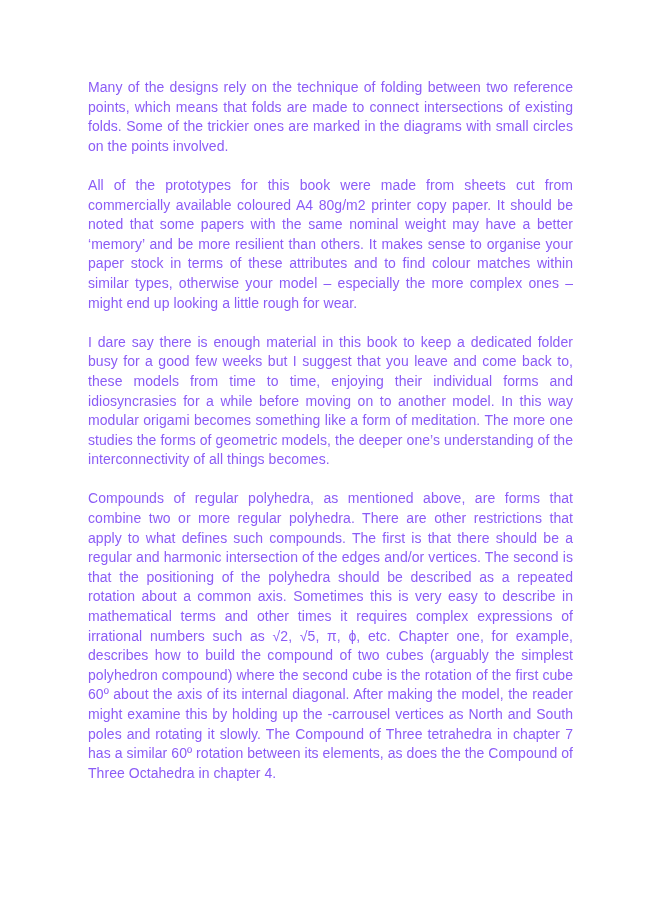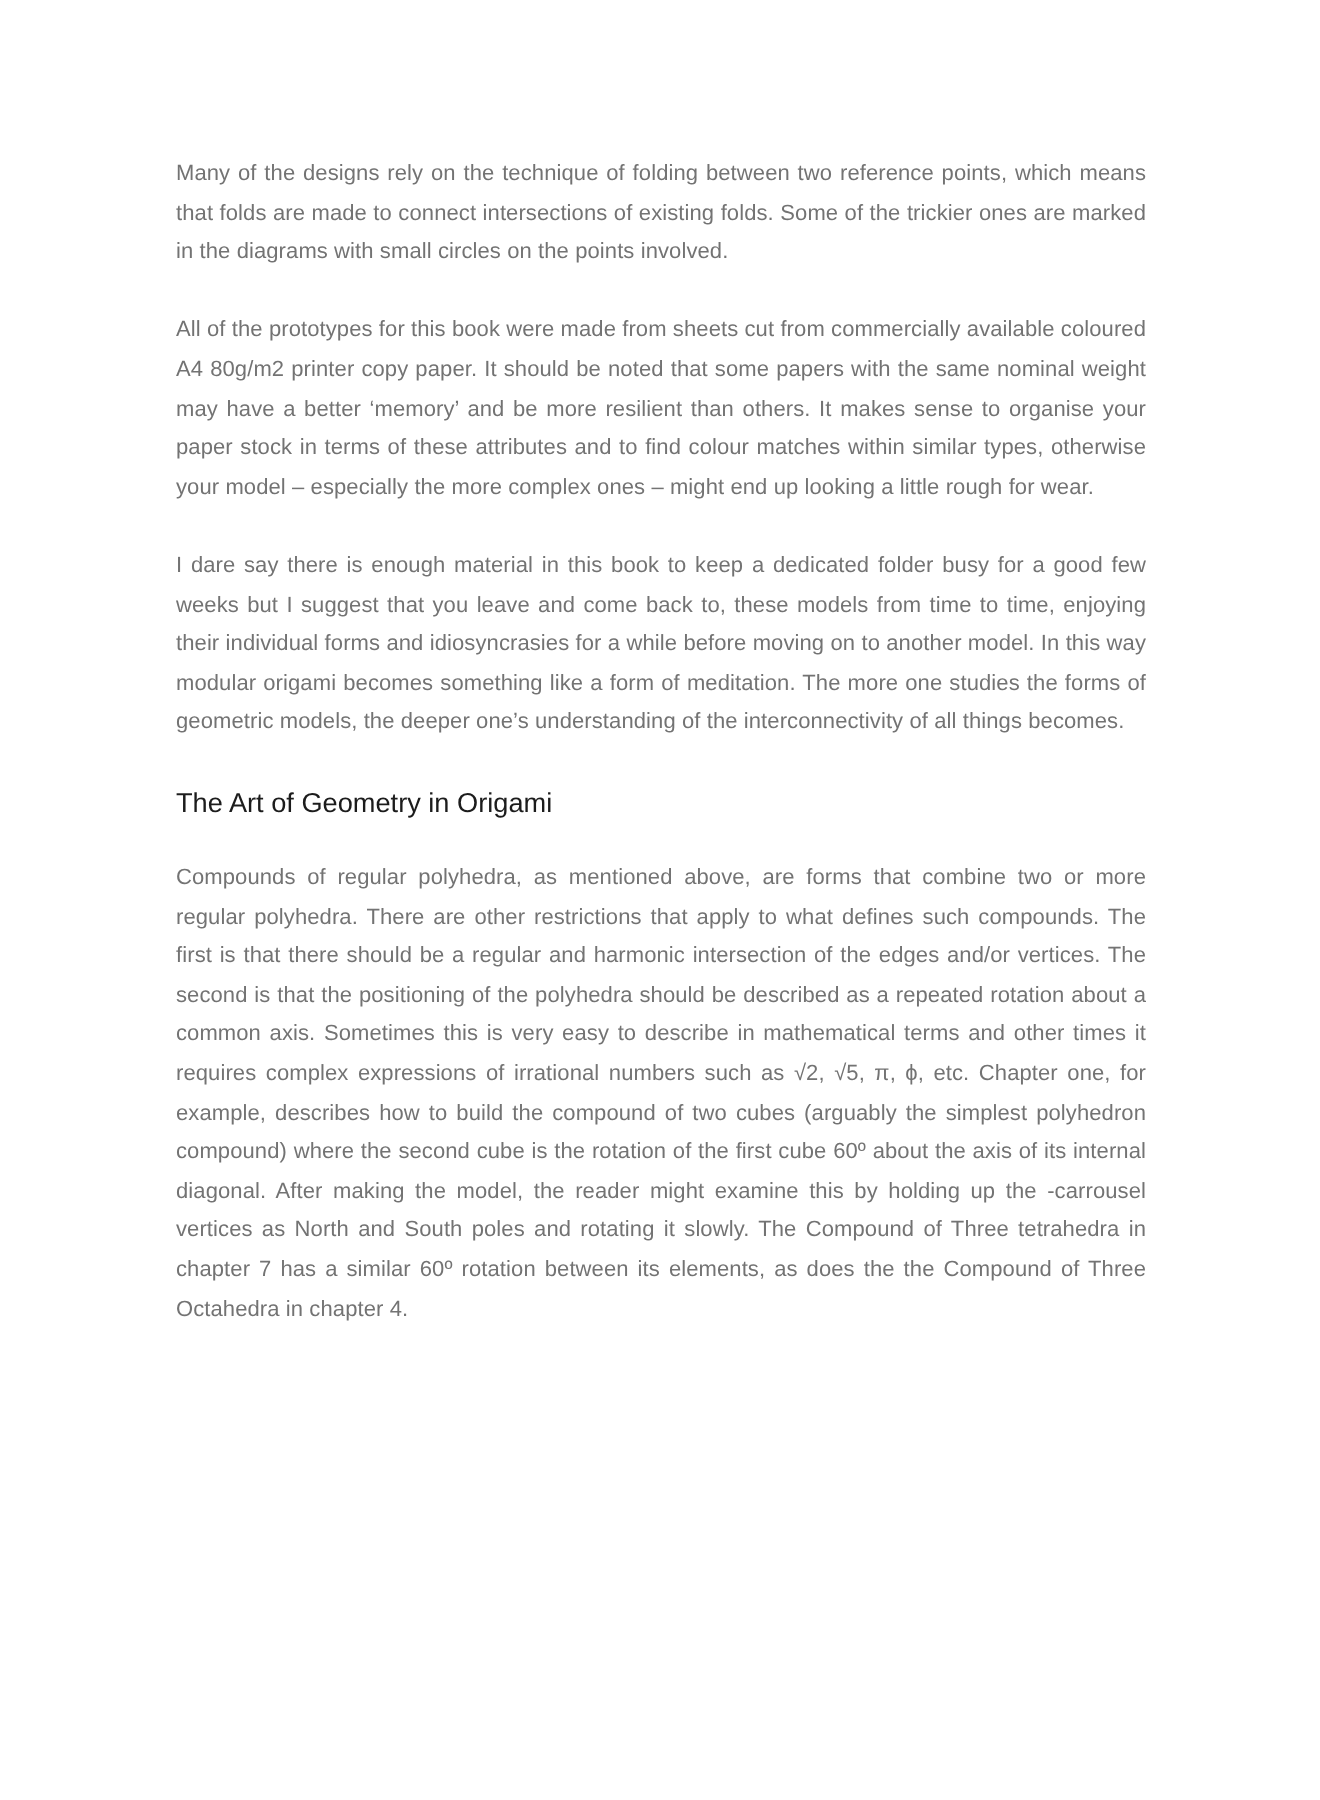--- a/index.html
+++ b/index.html
@@ -22,9 +22,9 @@
     }
     .para {
       margin: 0 0 19.6px 0;
-      font-size: 11px;
+      font-size: 14px;
       line-height: 19.6px;
-      color: #737373;
+      color: #8b5cf6;
       text-align: justify;
       letter-spacing: 0.05px;
     }

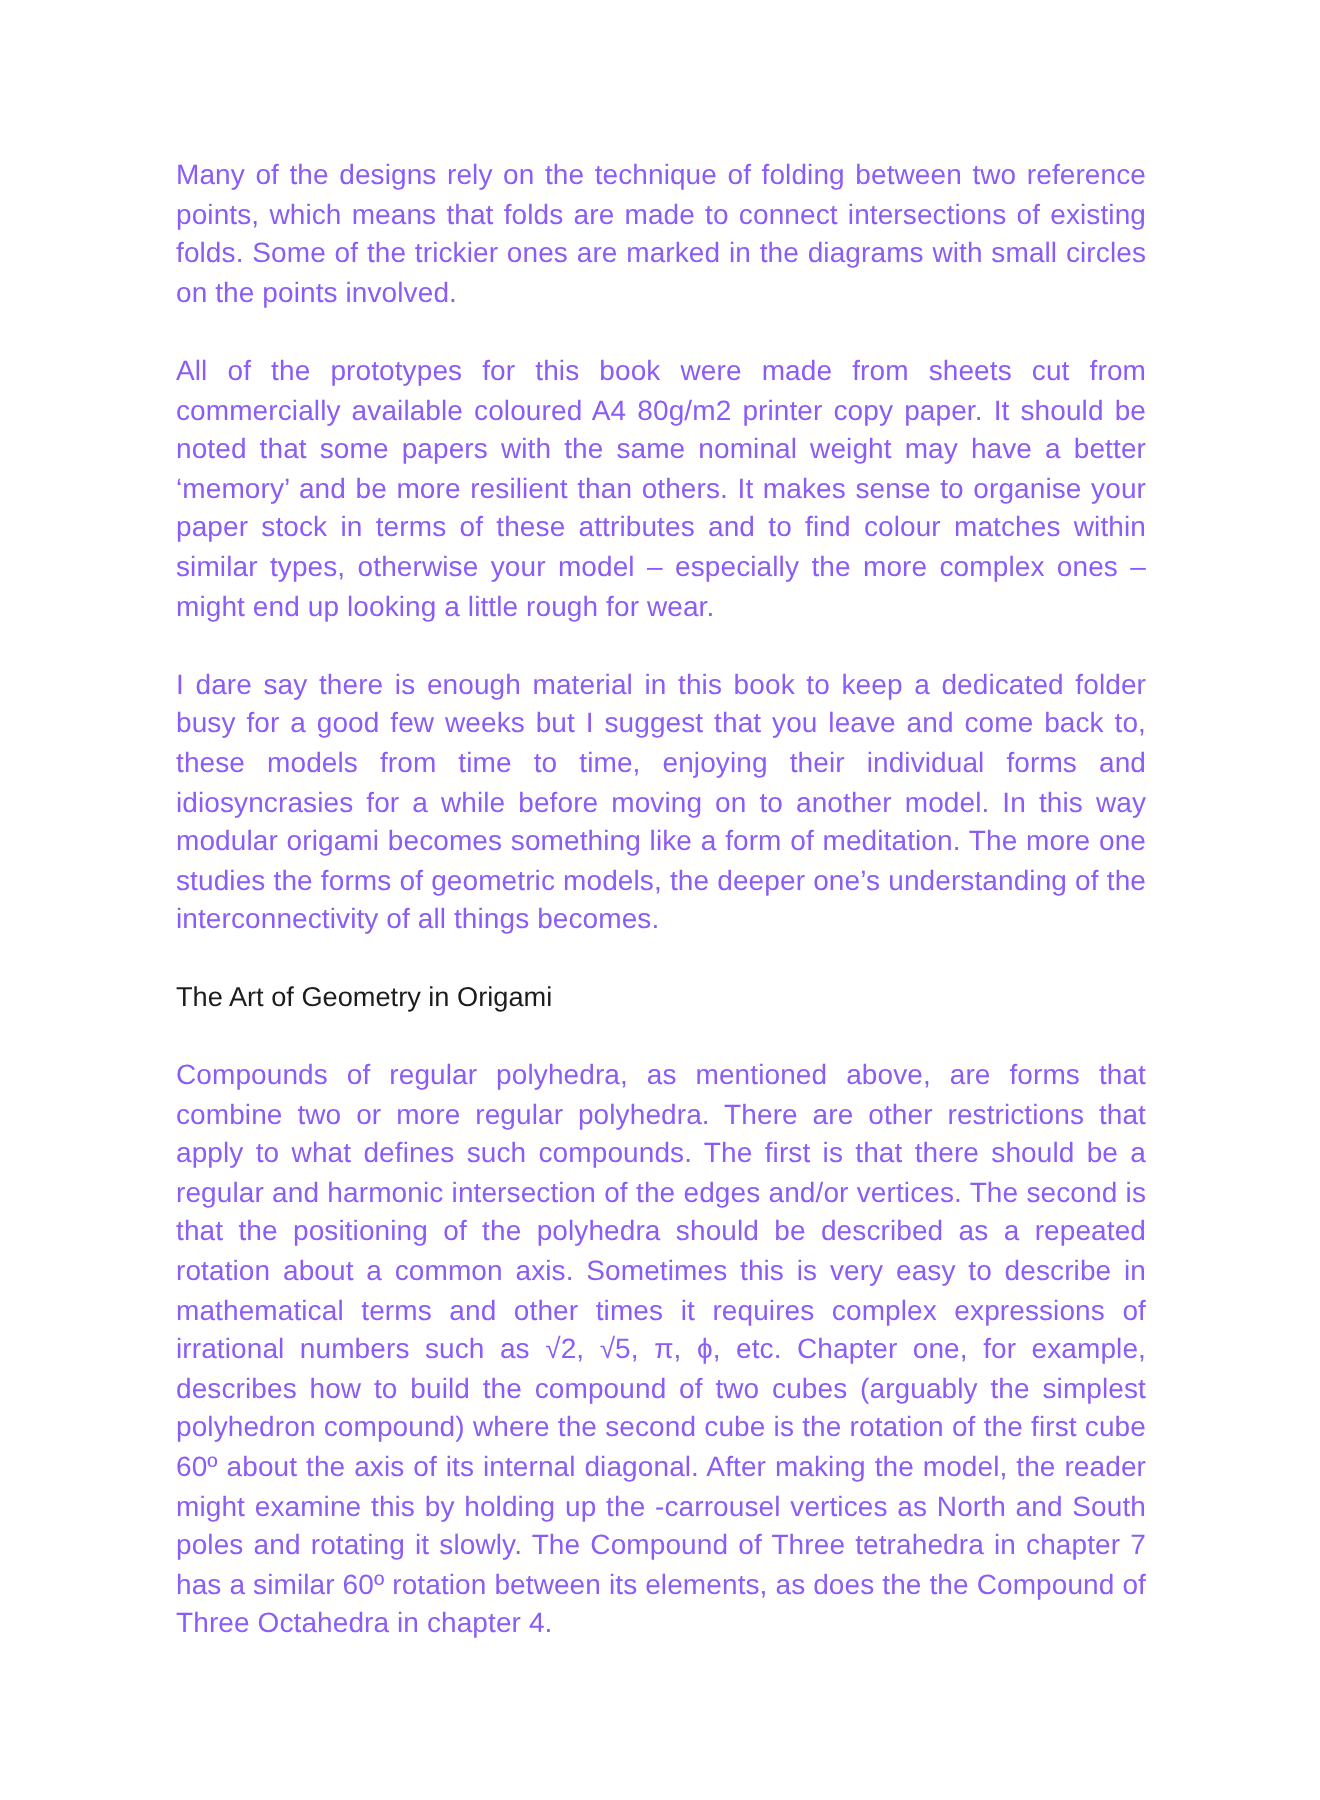--- a/index.html
+++ b/index.html
@@ -46,7 +46,6 @@
   <p class="para last-left">Many of the designs rely on the technique of folding between two reference points, which means that folds are made to connect intersections of existing folds. Some of the trickier ones are marked in the diagrams with small circles on the points involved.</p>
   <p class="para last-left">All of the prototypes for this book were made from sheets cut from commercially available coloured A4 80g/m2 printer copy paper. It should be noted that some papers with the same nominal weight may have a better ‘memory’ and be more resilient than others. It makes sense to organise your paper stock in terms of these attributes and to find colour matches within similar types, otherwise your model – especially the more complex ones – might end up looking a little rough for wear.</p>
   <p class="para last-left">I dare say there is enough material in this book to keep a dedicated folder busy for a good few weeks but I suggest that you leave and come back to, these models from time to time, enjoying their individual forms and idiosyncrasies for a while before moving on to another model. In this way modular origami becomes something like a form of meditation. The more one studies the forms of geometric models, the deeper one’s understanding of the interconnectivity of all things becomes.</p>
-  <h2 class="heading">The Art of Geometry in Origami</h2>
   <p class="para last-left">Compounds of regular polyhedra, as mentioned above, are forms that combine two or more regular polyhedra. There are other restrictions that apply to what defines such compounds. The first is that there should be a regular and harmonic intersection of the edges and/or vertices. The second is that the positioning of the polyhedra should be described as a repeated rotation about a common axis. Sometimes this is very easy to describe in mathematical terms and other times it requires complex expressions of irrational numbers such as √2, √5, π, ϕ, etc. Chapter one, for example, describes how to build the compound of two cubes (arguably the simplest polyhedron compound) where the second cube is the rotation of the first cube 60º about the axis of its internal diagonal. After making the model, the reader might examine this by holding up the -carrousel vertices as North and South poles and rotating it slowly. The Compound of Three tetrahedra in chapter 7 has a similar 60º rotation between its elements, as does the the Compound of Three Octahedra in chapter 4.</p>
 </div>
 

